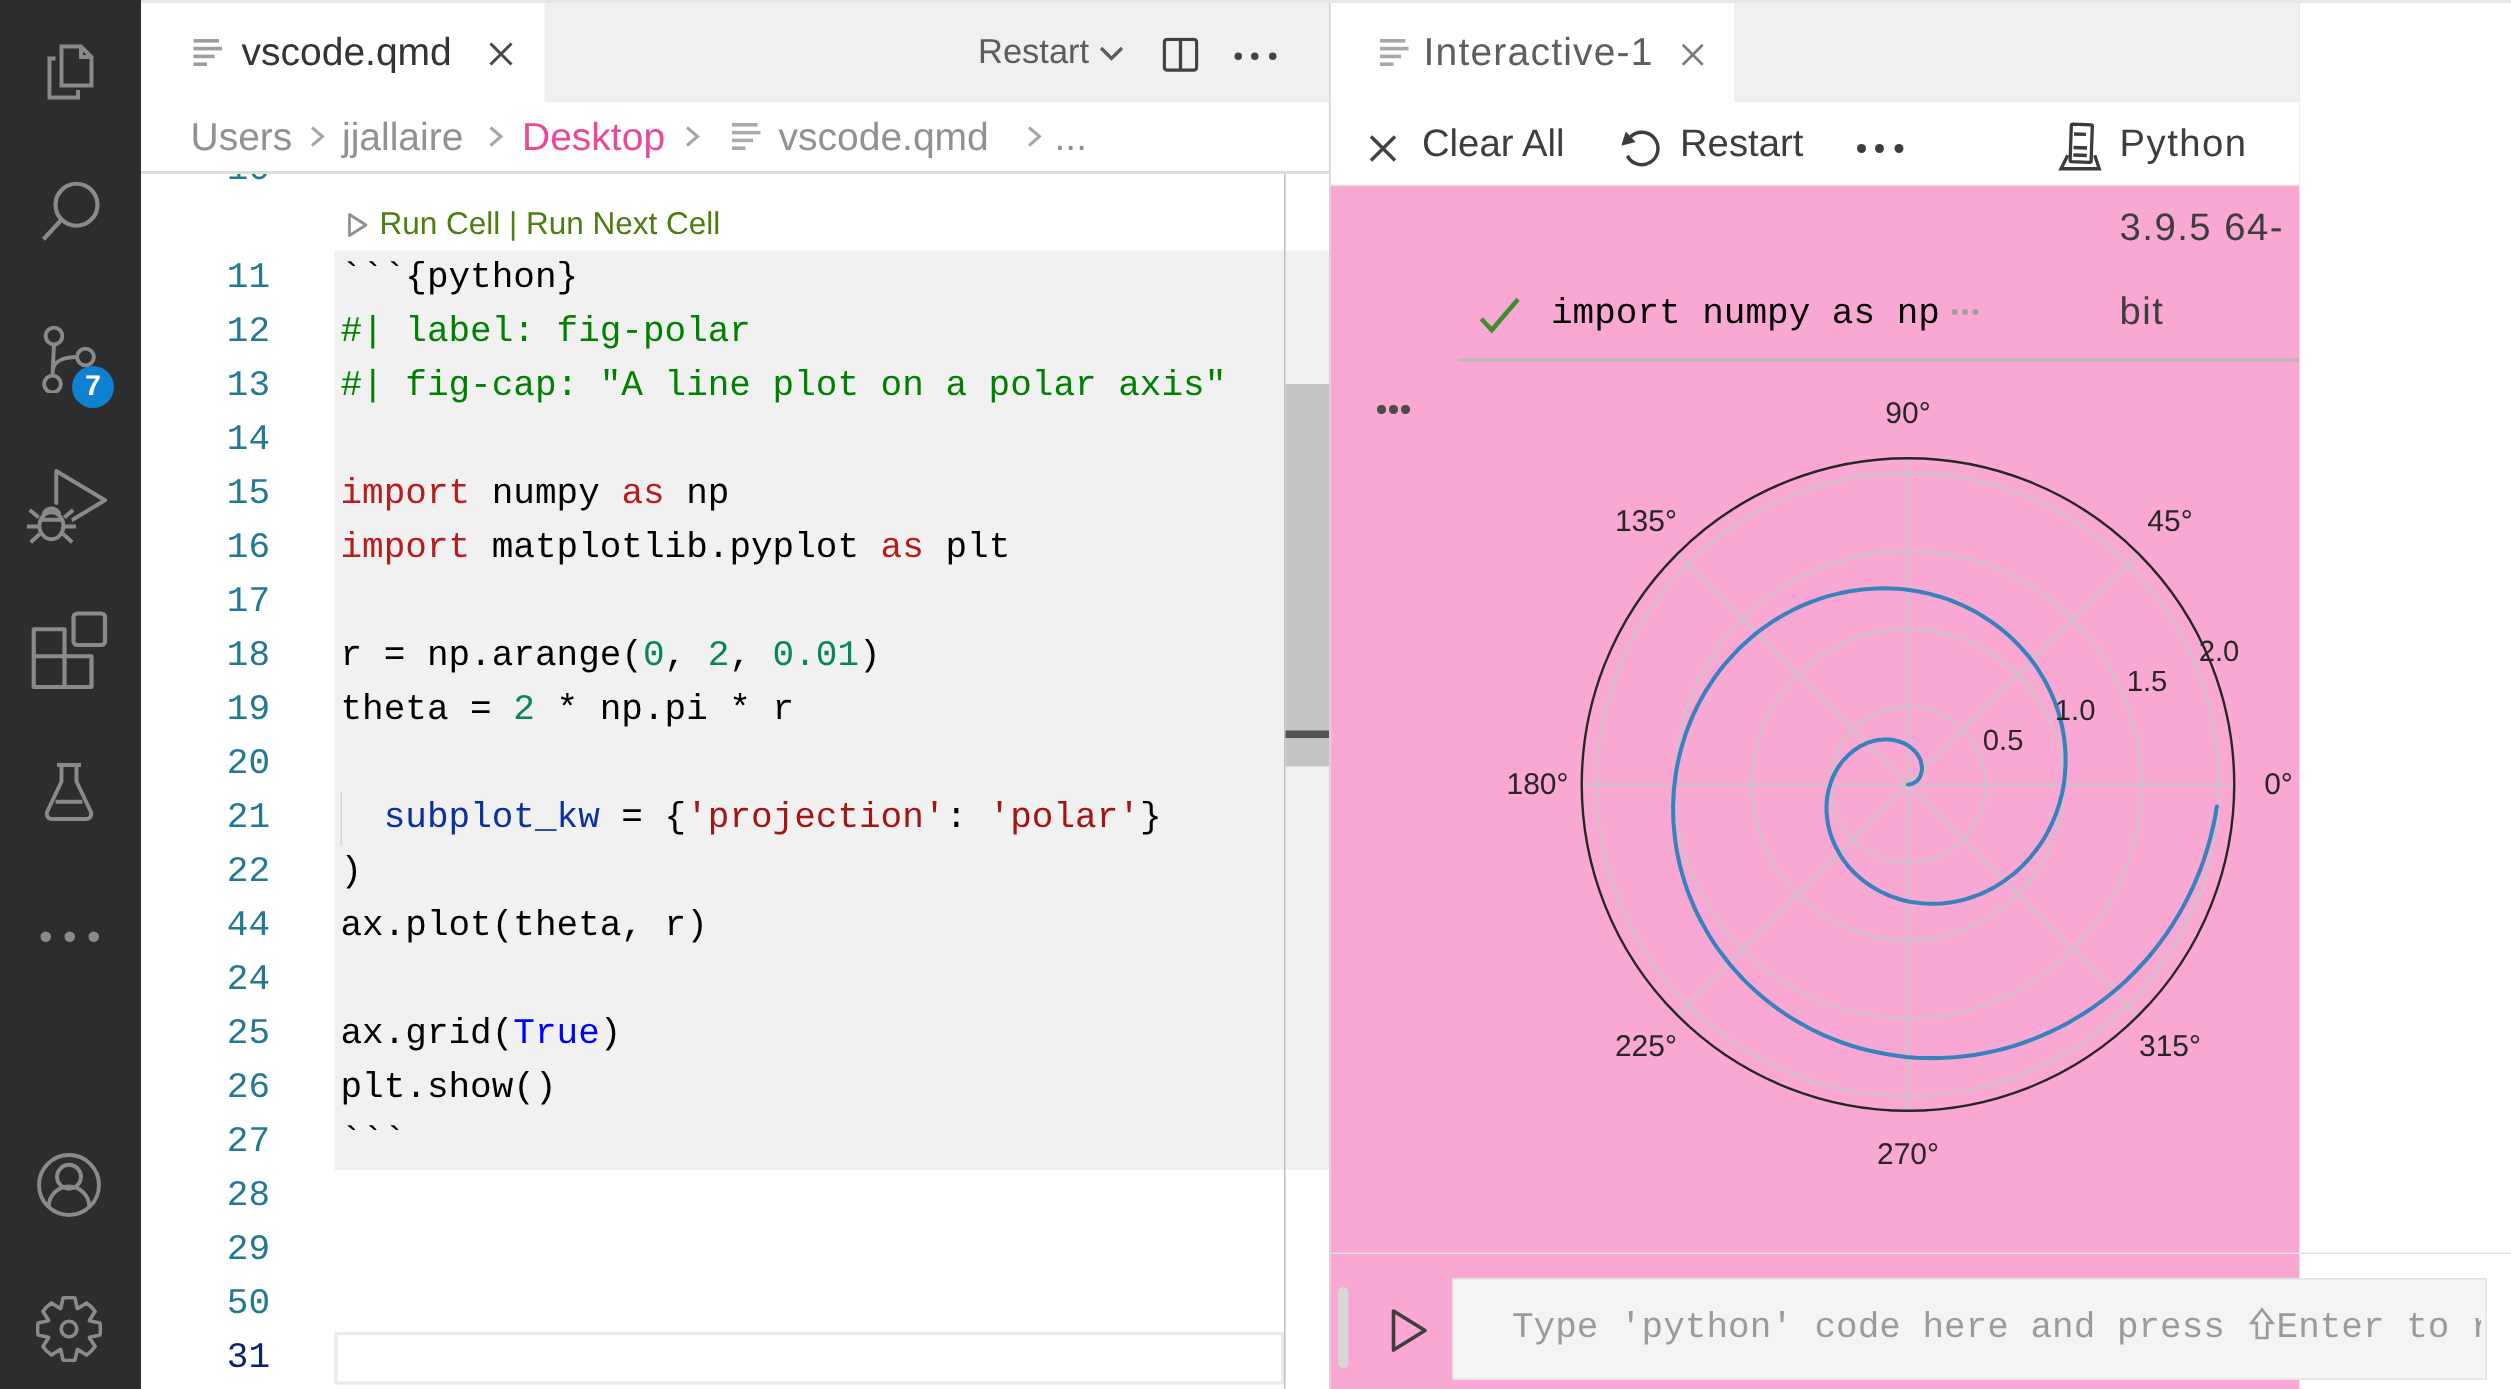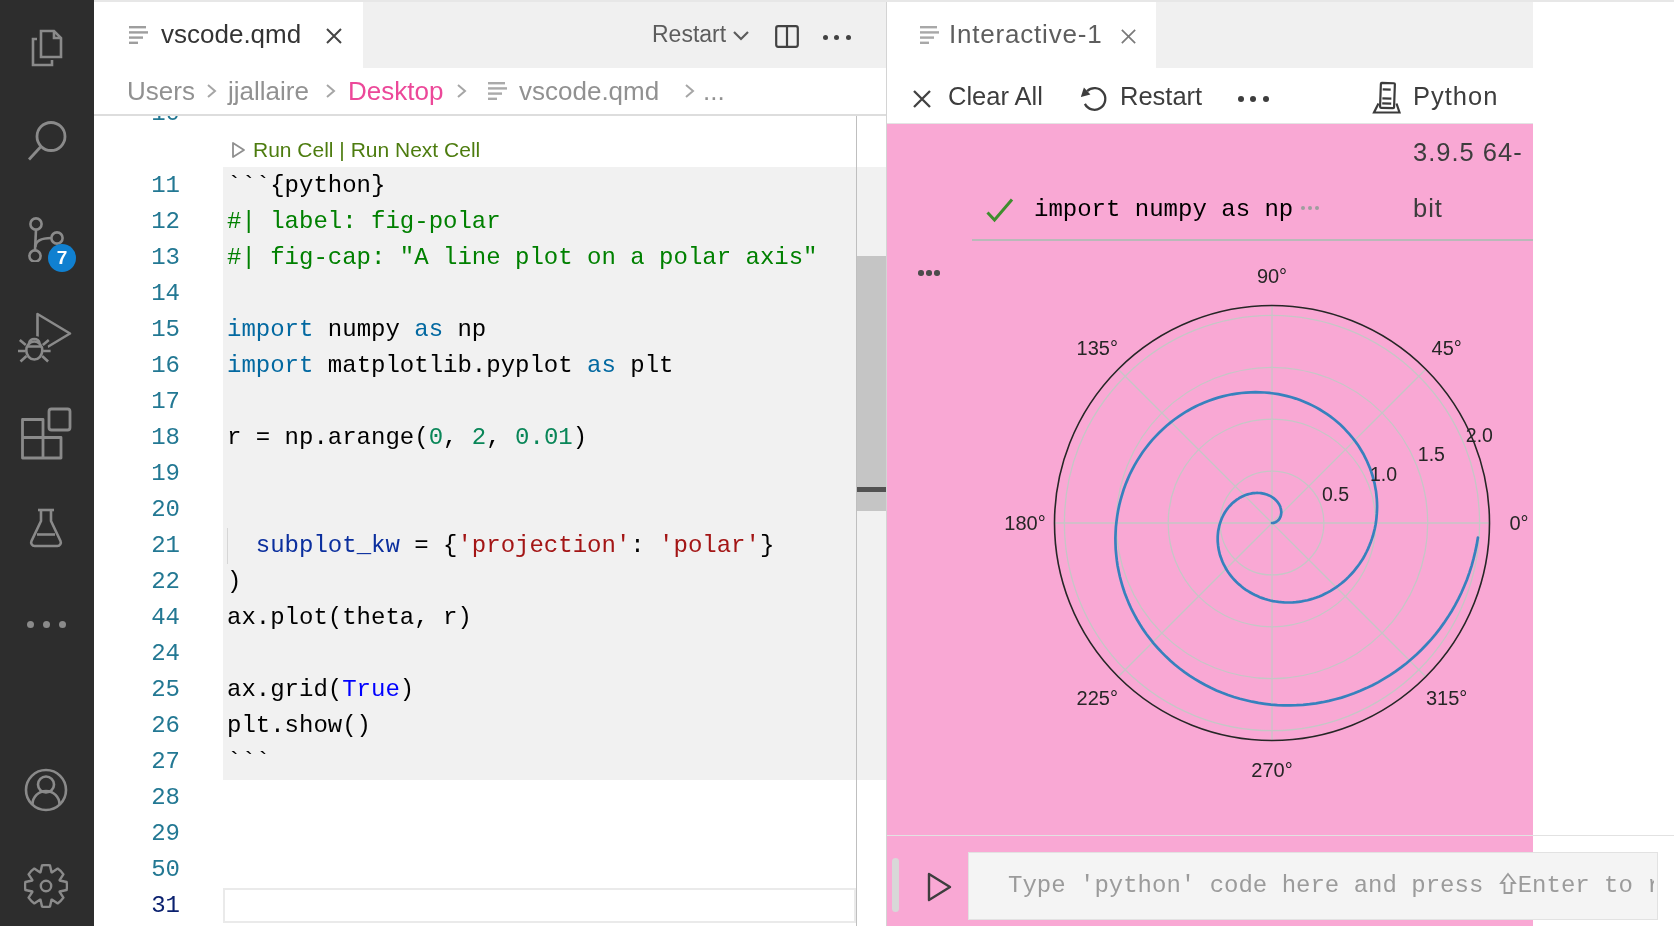--- a/index.html
+++ b/index.html
@@ -8,7 +8,7 @@
 .mono{font-family:"Liberation Mono",monospace}
 .row{position:absolute;left:133px;height:36px;line-height:36px;font-family:"Liberation Mono",monospace;font-size:24px;color:#000;white-space:pre}
 .ln{position:absolute;left:0;width:86px;height:36px;line-height:36px;text-align:right;font-family:"Liberation Mono",monospace;font-size:24px;color:#237893}
-.kw{color:#0369a1}.num{color:#098658}.str{color:#a31515}.cm{color:#008000}.var{color:#0b2f9e}.bl{color:#0000ff}
+.kw{color:#b91c1c}.num{color:#098658}.str{color:#a31515}.cm{color:#008000}.var{color:#0b2f9e}.bl{color:#0000ff}
 </style></head><body>
 <div id="app">
 <div class="abs" style="left:0;top:0;width:94px;height:926px;background:#2d2d2d"></div>

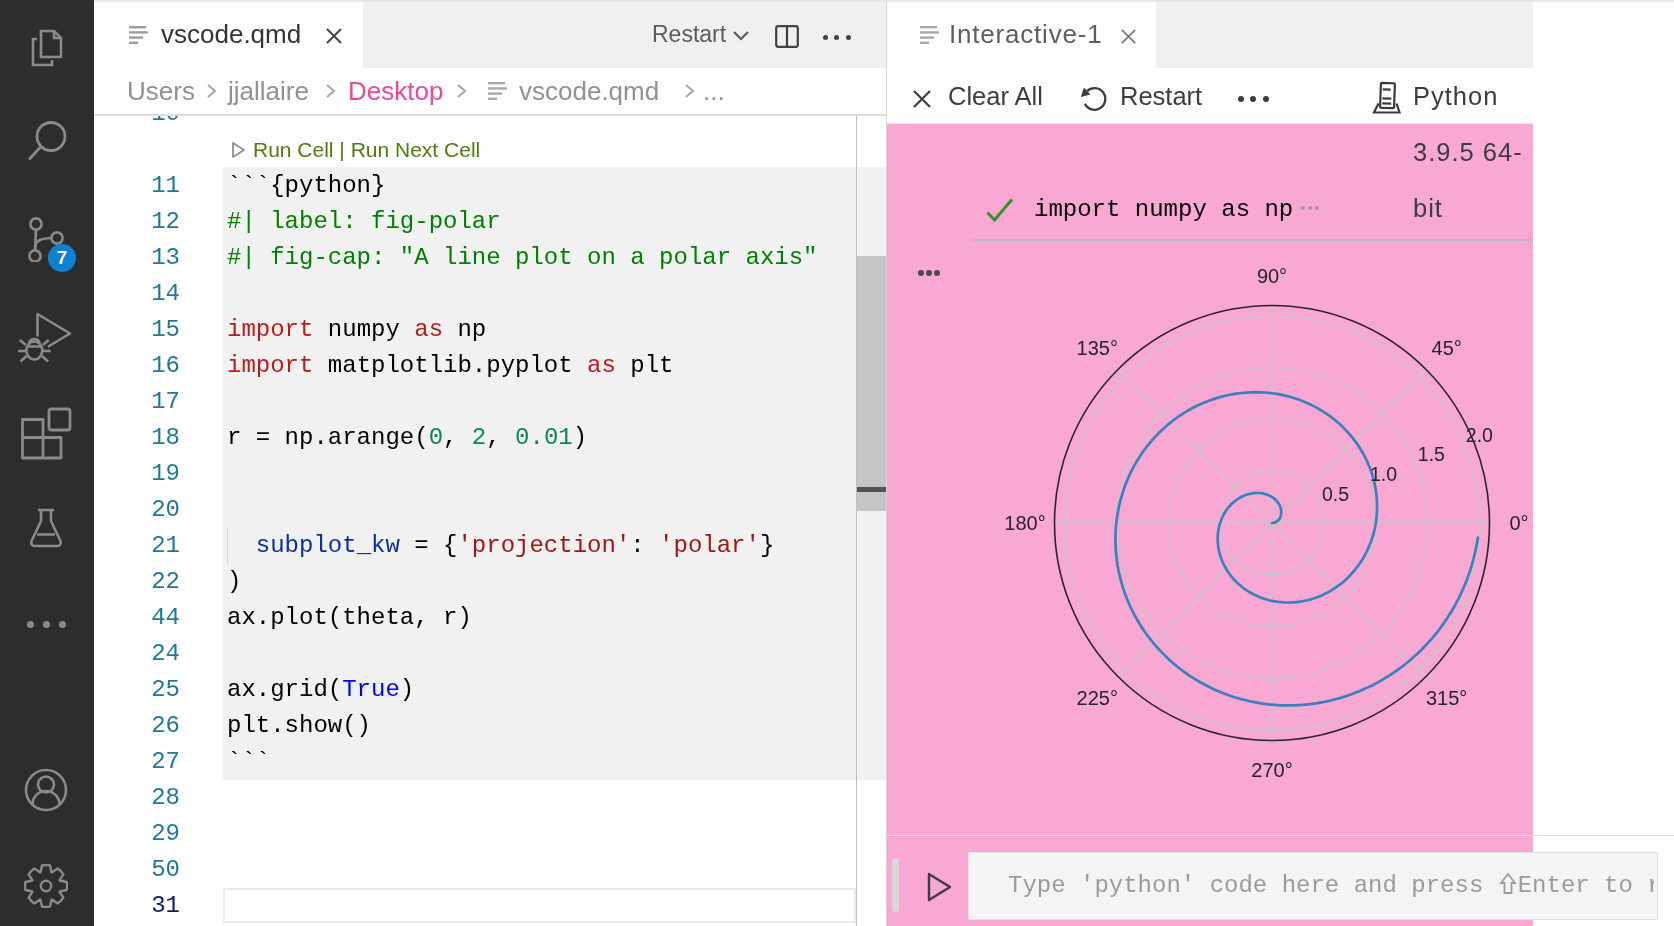--- a/index.html
+++ b/index.html
@@ -77,6 +77,7 @@
       <div class="ln" style="top:420px">18</div>
       <div class="row" style="top:420px">r = np.arange(<span class="num">0</span>, <span class="num">2</span>, <span class="num">0.01</span>)</div>
       <div class="ln" style="top:456px">19</div>
+      <div class="row" style="top:456px">theta = <span class="num">2</span> * np.pi * r</div>
       <div class="ln" style="top:492px">20</div>
       <div class="ln" style="top:528px">21</div>
       <div class="row" style="top:528px">  <span class="var">subplot_kw</span> = {<span class="str">'projection'</span>: <span class="str">'polar'</span>}</div>

